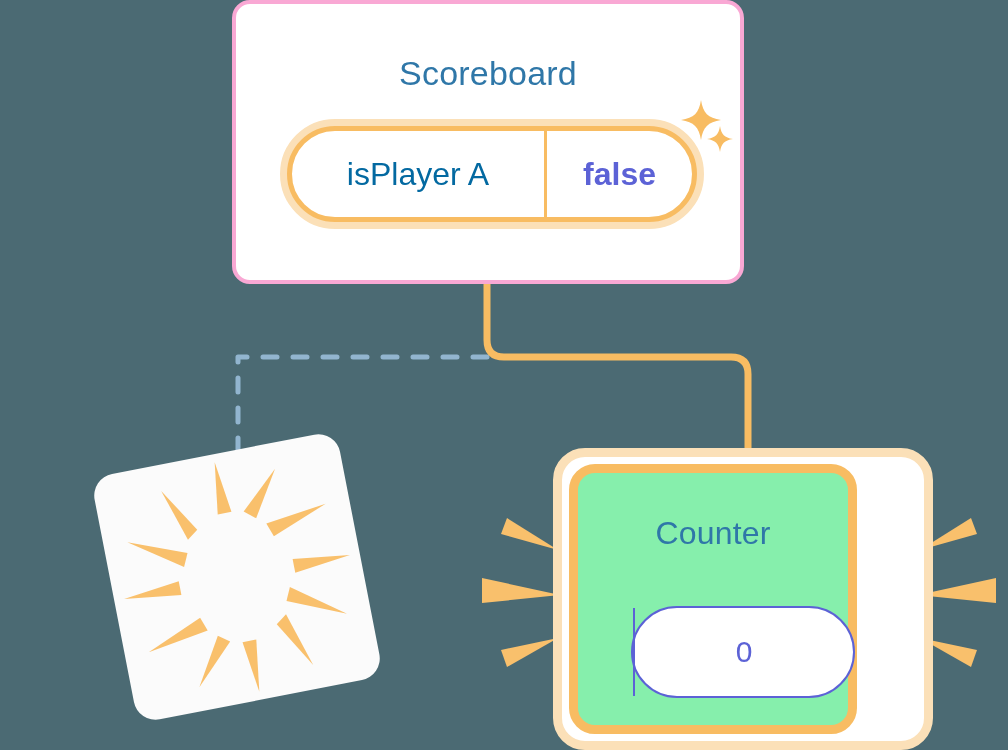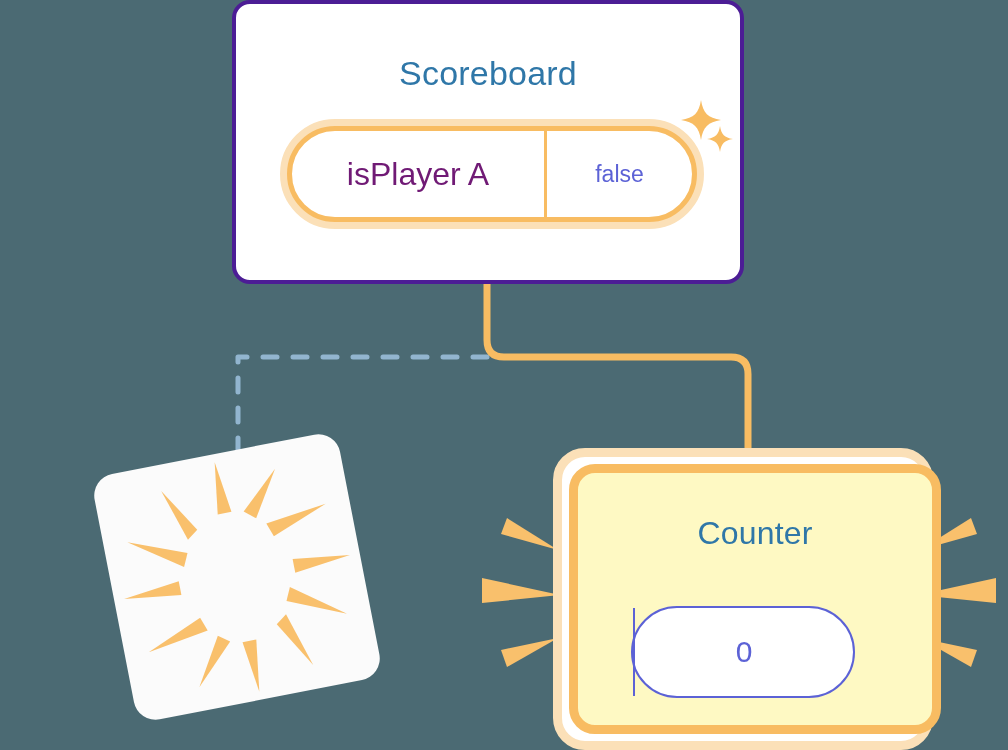--- a/index.html
+++ b/index.html
@@ -41,7 +41,7 @@
     height: 284px;
     box-sizing: border-box;
     background: #ffffff;
-    border: 4px solid #4c1d95;
+    border: 4px solid #f9a8d4;
     border-radius: 18px;
     z-index: 5;
   }

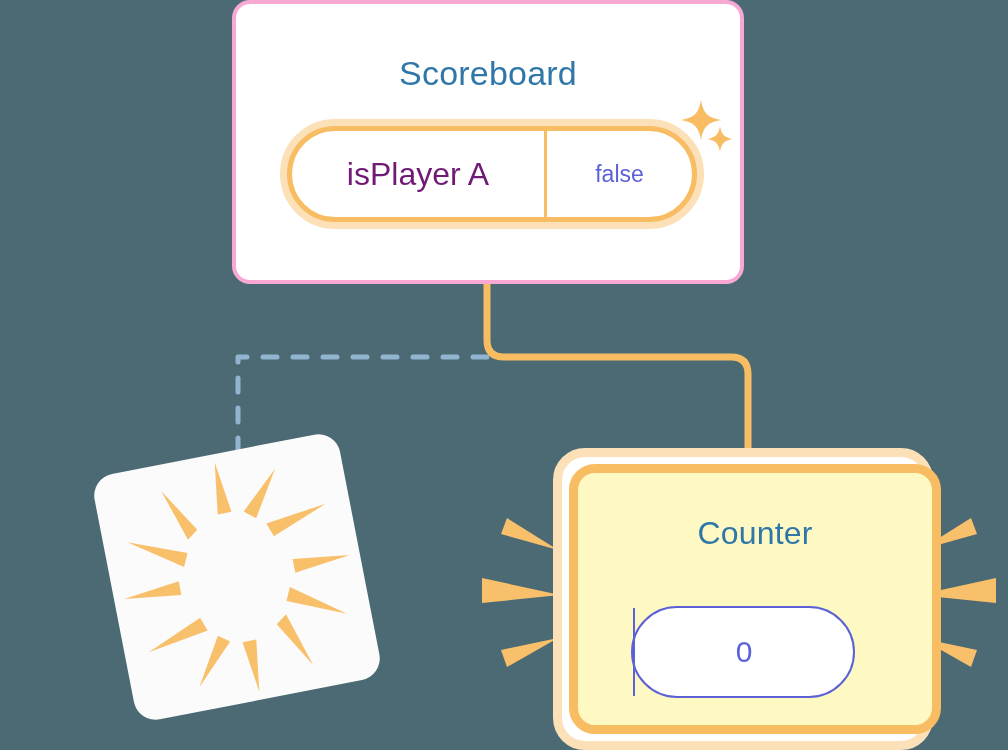--- a/index.html
+++ b/index.html
@@ -92,7 +92,7 @@
     display: flex;
     align-items: center;
     justify-content: center;
-    color: #701a75;
+    color: #0369a1;
     font-size: 32px;
     font-weight: 400;
   }

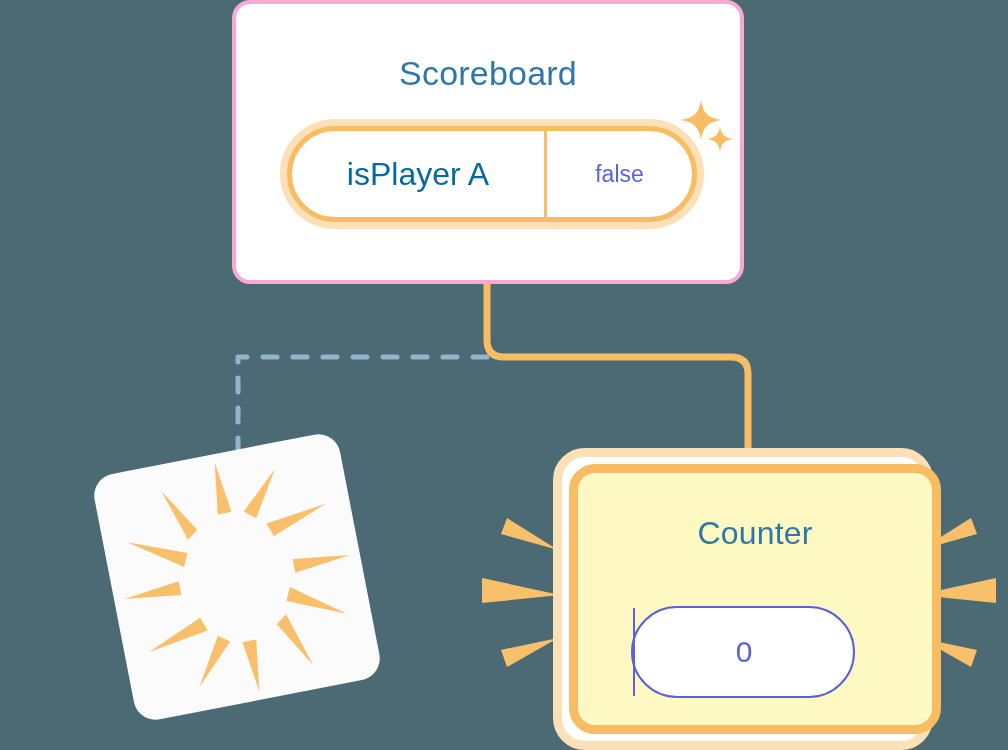--- a/index.html
+++ b/index.html
@@ -107,8 +107,8 @@
     align-items: center;
     justify-content: center;
     color: #5c62d6;
-    font-size: 23px;
-    font-weight: normal;
+    font-size: 32px;
+    font-weight: bold;
   }
 
   

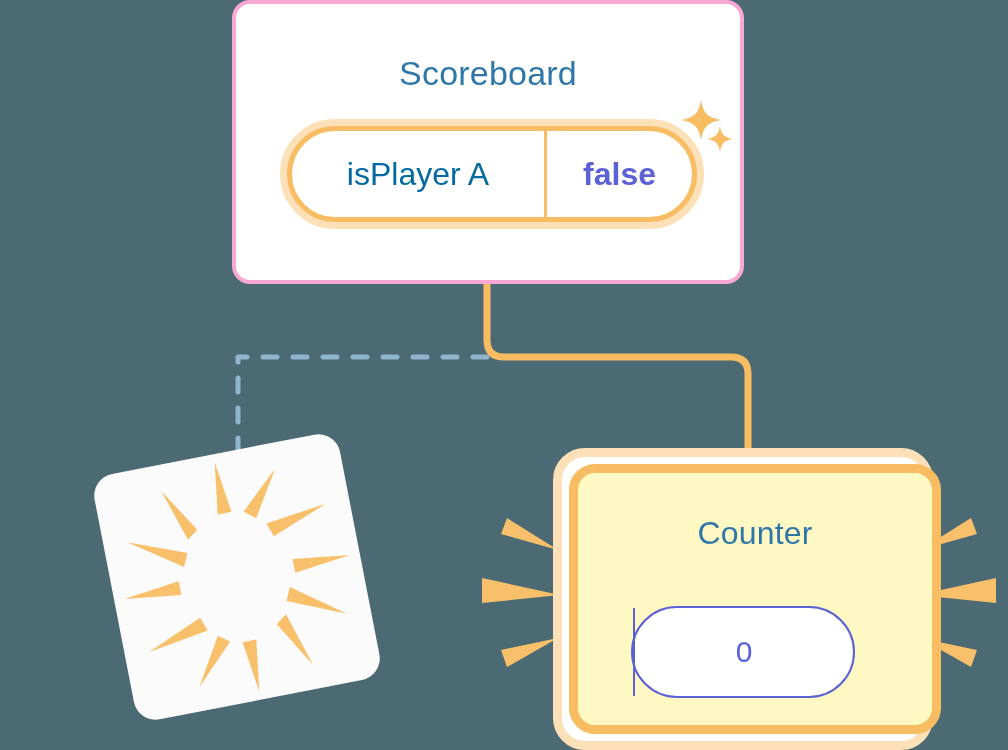--- a/index.html
+++ b/index.html
@@ -155,12 +155,12 @@
   #counter-card {
     position: absolute;
     left: 7px; top: 7px;
-    width: 372px;
+    width: 288px;
     height: 270px;
     box-sizing: border-box;
     border: 9px solid #f8bc62;
     border-radius: 26px;
-    background: #fef9c3;
+    background: #86efac;
   }
   #counter-title {
     margin-top: 42px;

